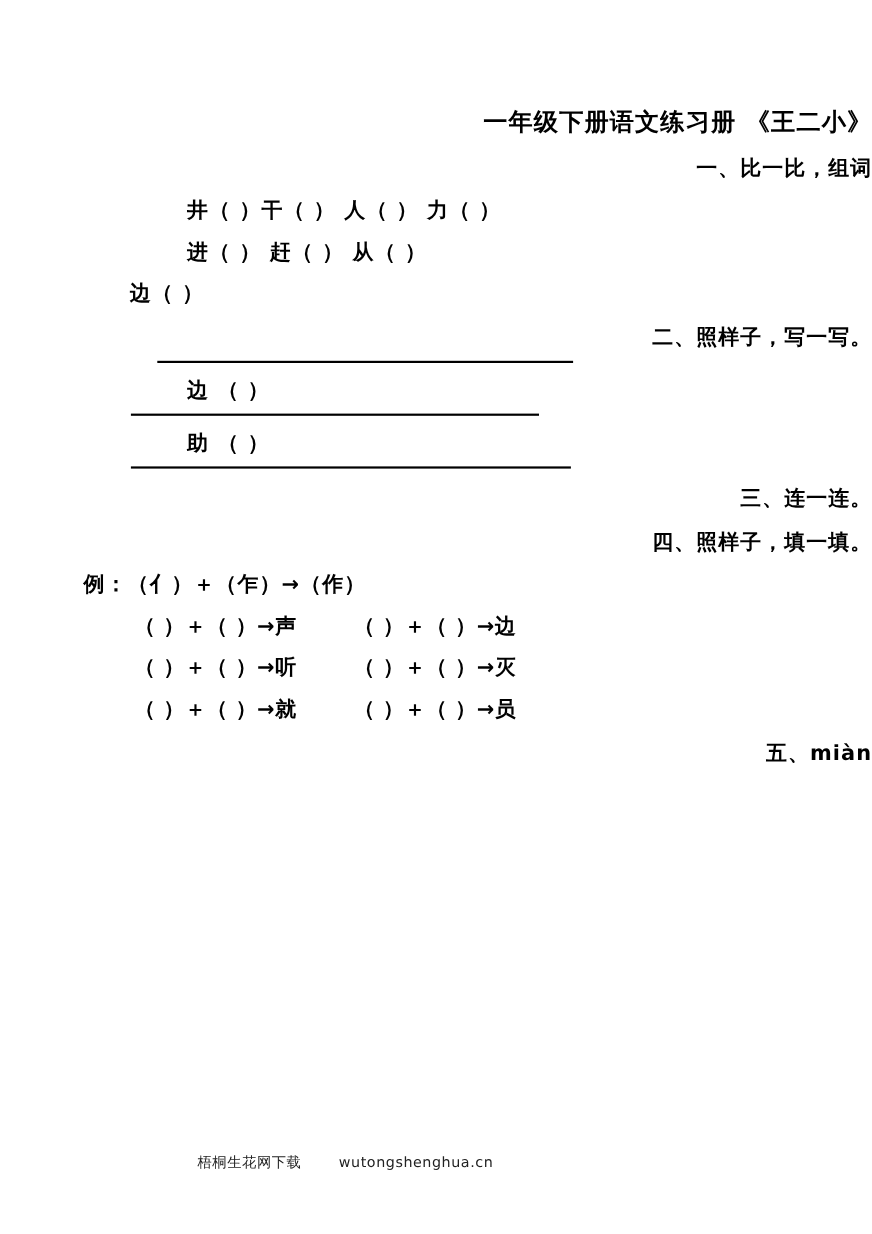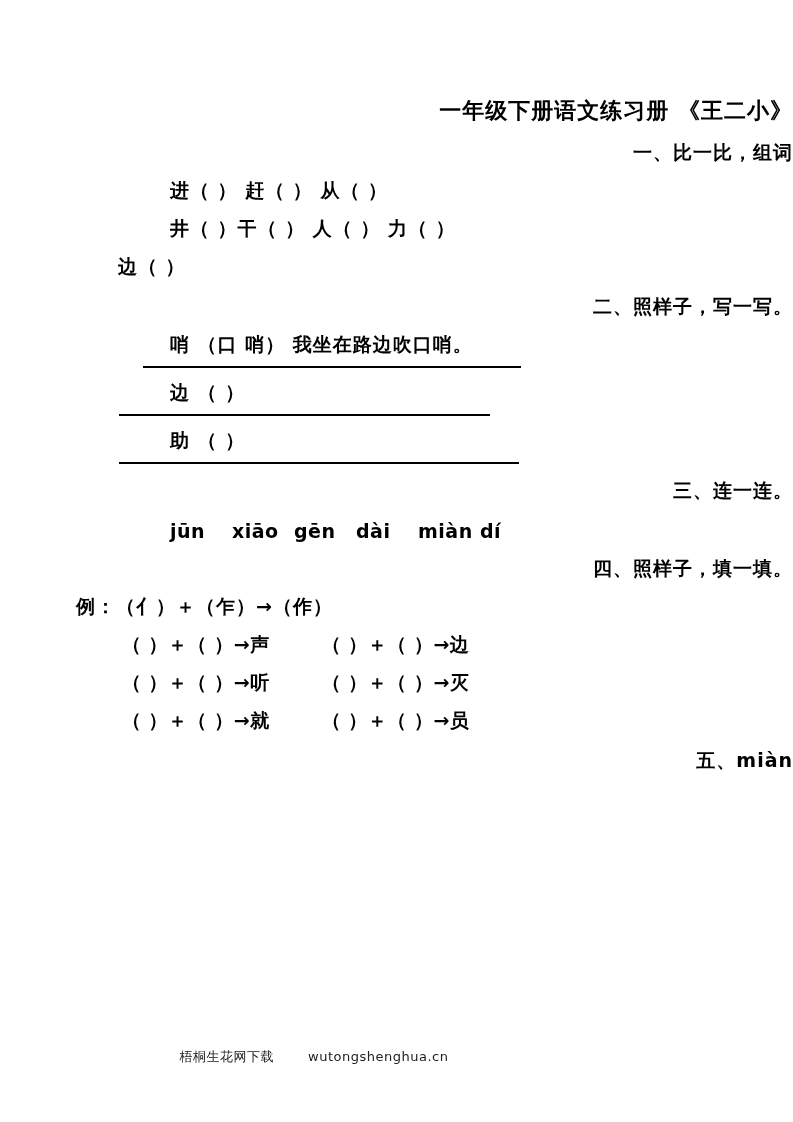--- a/index.html
+++ b/index.html
@@ -104,8 +104,8 @@
   <div class="title">一年级下册语文练习册 《王二小》</div>
 
   <div class="sec">一、比一比，组词</div>
+  <div class="row ind1">井（        ）干（    ）    人（     ）    力（            ）</div>
   <div class="row ind1">进（          ）      赶（        ）      从（          ）</div>
-  <div class="row ind1">井（        ）干（    ）    人（     ）    力（            ）</div>
   <div class="row ind0">边（            ）</div>
 
   <div class="sec">二、照样子，写一写。</div>

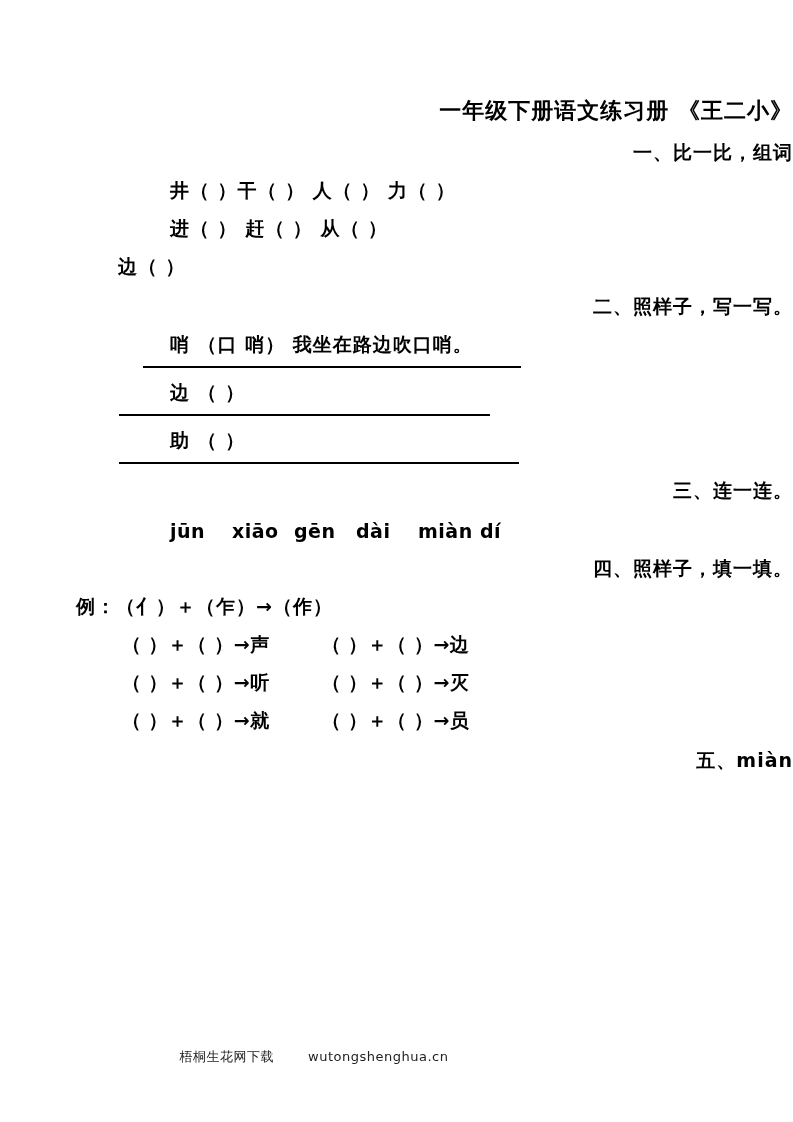--- a/index.html
+++ b/index.html
@@ -109,7 +109,6 @@
   <div class="row ind0">边（            ）</div>
 
   <div class="sec">二、照样子，写一写。</div>
-  <div class="row ind1">哨    （口  哨）          我坐在路边吹口哨。</div>
   <div class="wline l1"></div>
   <div class="row ind1">边    （          ）</div>
   <div class="wline l2"></div>

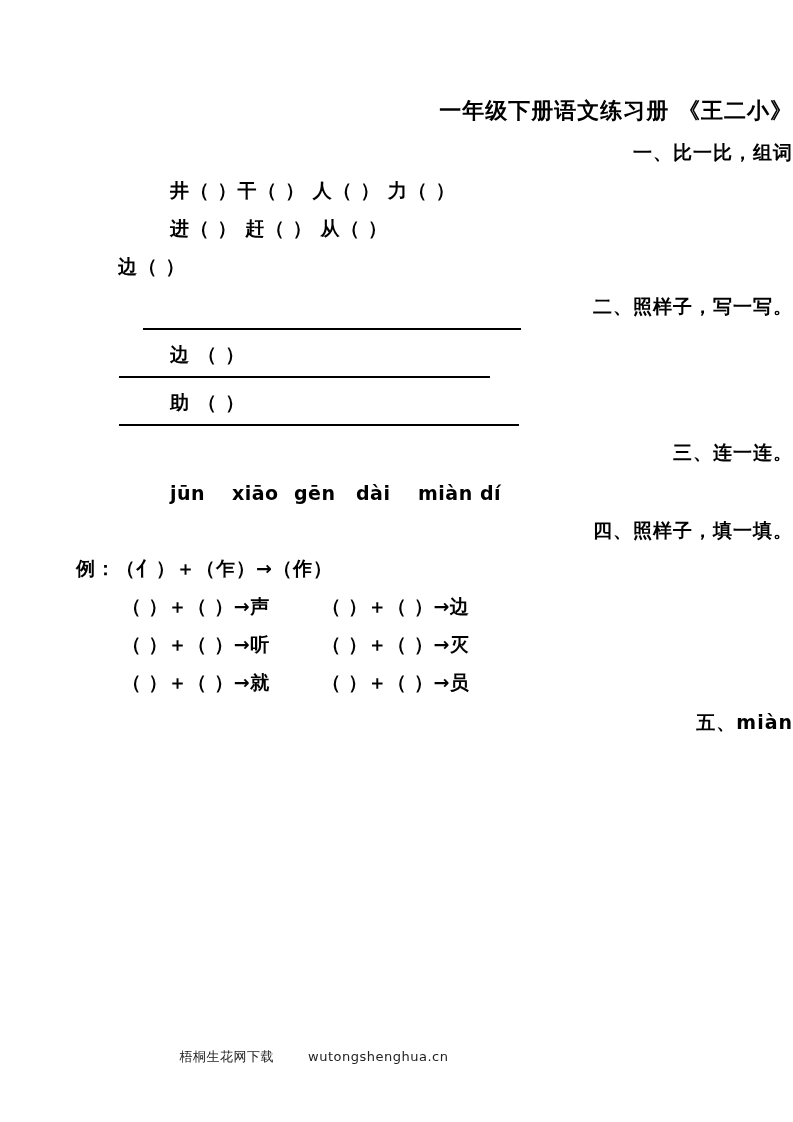--- a/index.html
+++ b/index.html
@@ -116,9 +116,6 @@
   <div class="wline l3"></div>
 
   <div class="sec">三、连一连。</div>
-  <div class="pinyin-row">
-    <span class="p">jūn</span><span class="p">xiāo</span><span class="p">gēn</span><span class="p">dài</span><span class="p">miàn</span><span class="p">dí</span>
-  </div>
 
   <div class="sec">四、照样子，填一填。</div>
   <div class="row ind-ex">例：（亻）＋（乍）→（作）</div>

